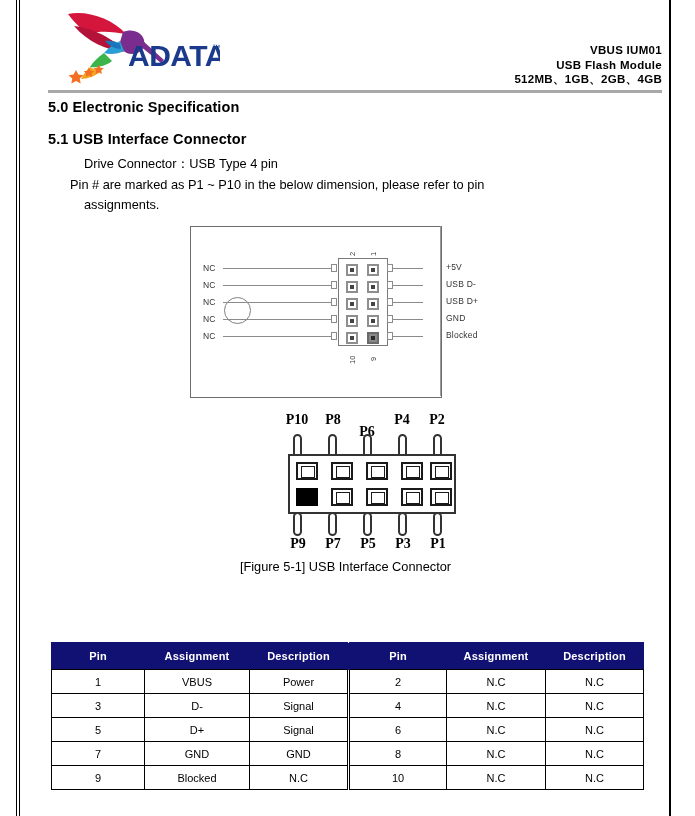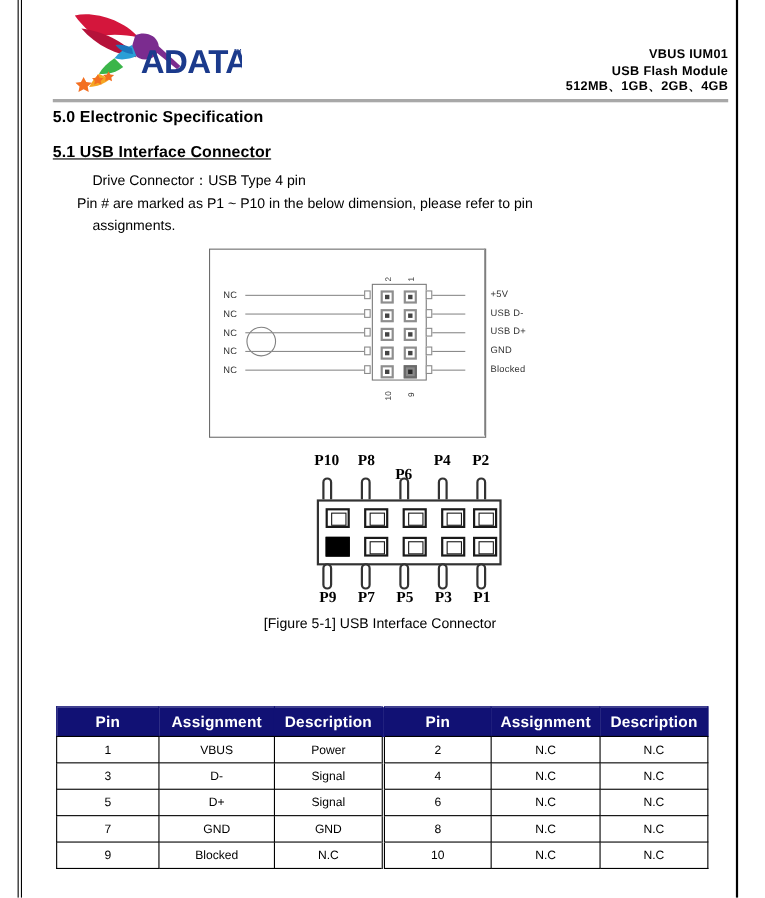--- a/index.html
+++ b/index.html
@@ -311,7 +311,7 @@
 
   <div class="h1" style="left:26px; top:99px;">5.0 Electronic Specification</div>
 
-  <div class="h2" style="left:26px; top:131px;text-decoration:underline;">5.1 USB Interface Connector</div>
+  <div class="h2" style="left:26px; top:131px;">5.1 USB Interface Connector</div>
 
   <div class="body-line" style="left:62px; top:154px;">Drive Connector：USB Type 4 pin</div>
 

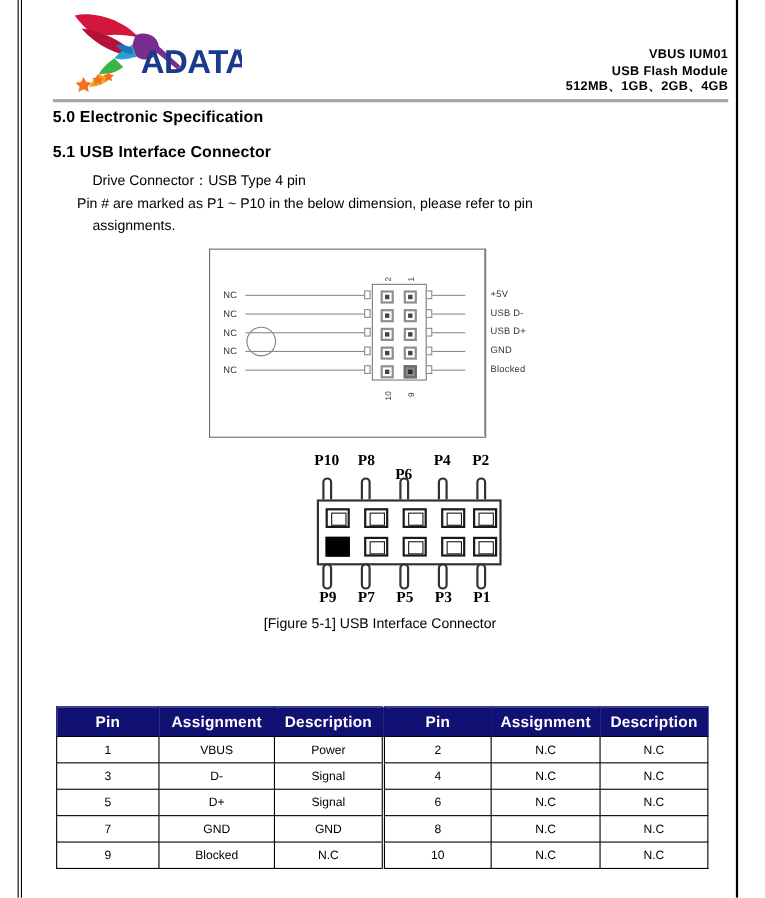--- a/index.html
+++ b/index.html
@@ -237,7 +237,7 @@
   table.pins th {
     background: #111174;
     color: #ffffff;
-    font-size: 14px;
+    font-size: 11px;
     font-weight: bold;
     height: 24px;
     border: 1px solid #111174;

